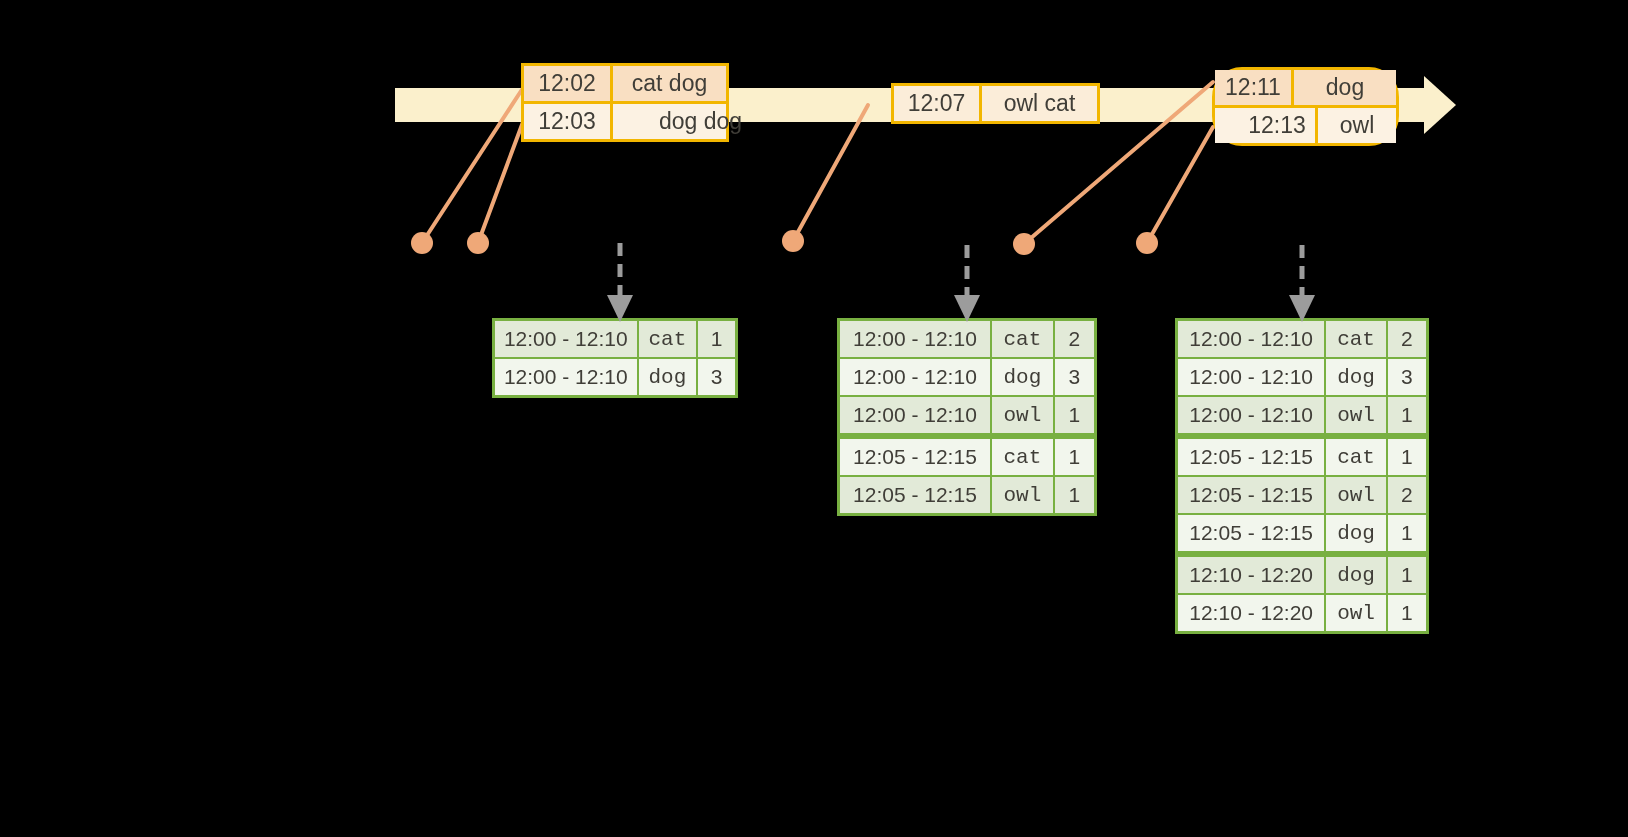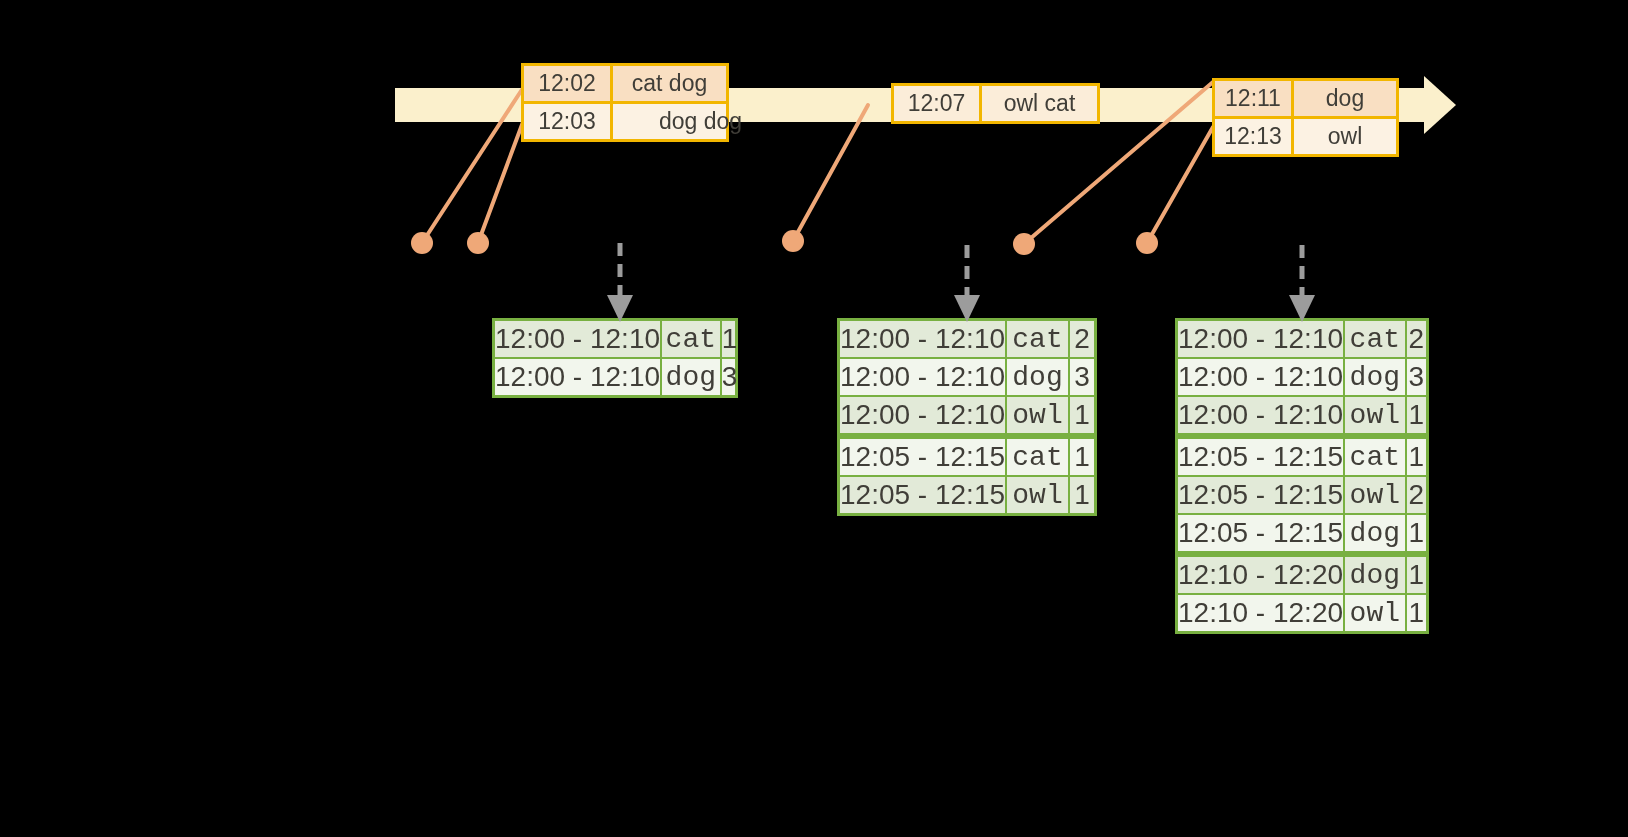--- a/index.html
+++ b/index.html
@@ -80,7 +80,7 @@
         <div class="ecell words">owl cat</div>
       </div>
     </div>
-    <div class="etable" style="left: 1212px; top: 78px; width: 181px;">
+    <div class="etable" style="left: 1212px; top: 67px; width: 181px; border-radius: 30px;">
       <div class="erow" style="background: var(--event-row-odd);">
         <div class="ecell time" style="width: 76px;">12:11</div>
         <div class="ecell words">dog</div>

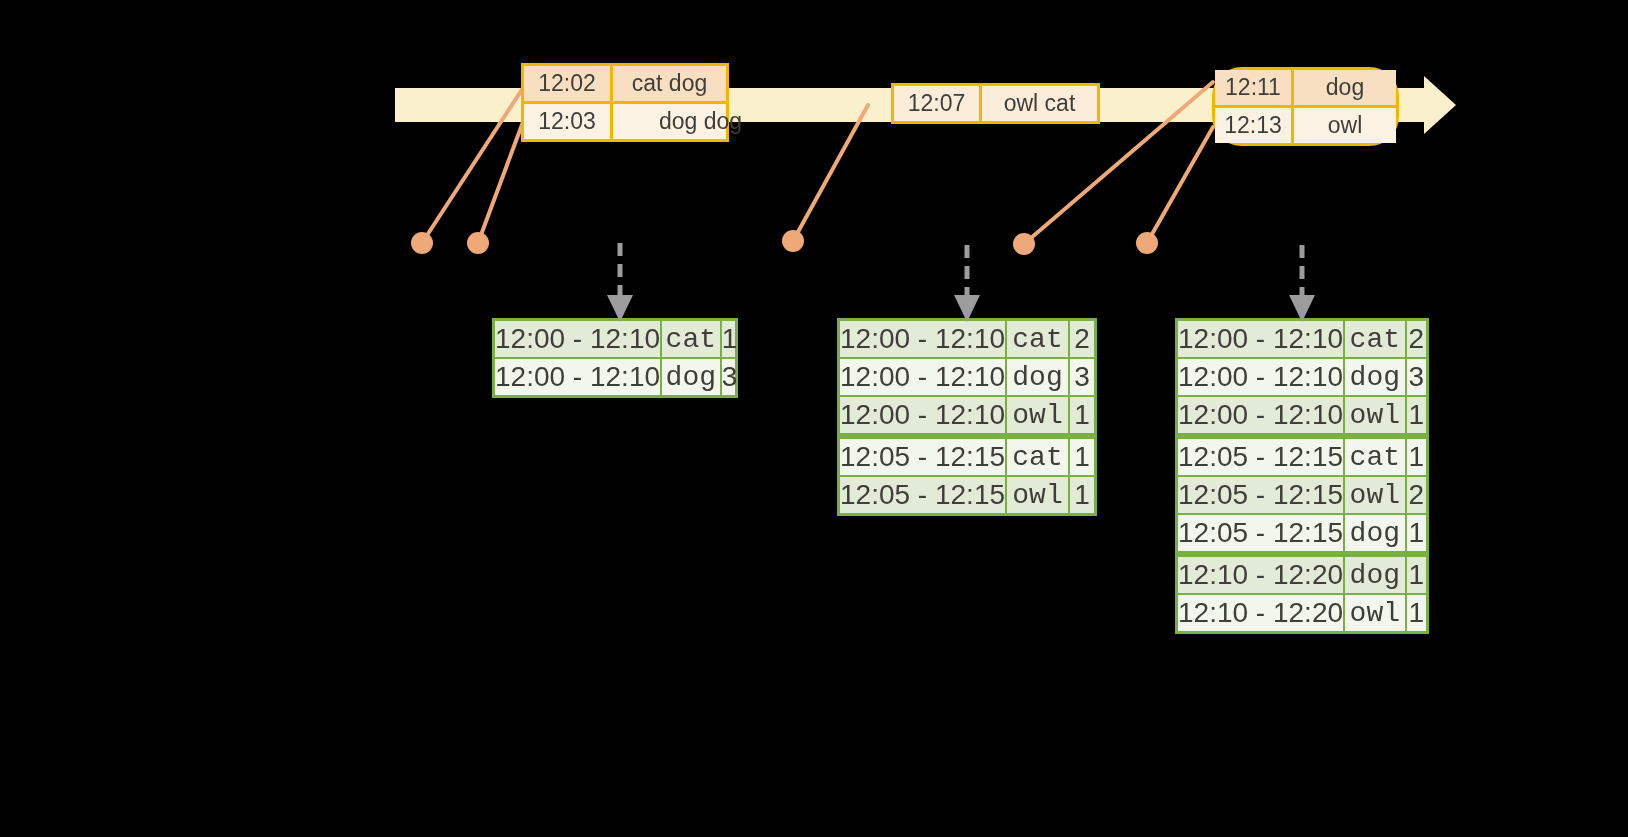--- a/index.html
+++ b/index.html
@@ -85,7 +85,7 @@
         <div class="ecell time" style="width: 76px;">12:11</div>
         <div class="ecell words">dog</div>
       </div>
-      <div class="erow" style="background: var(--event-row-even);">
+      <div class="erow" style="background: var(--event-row-even); padding-left: 24px;">
         <div class="ecell time" style="width: 76px;">12:13</div>
         <div class="ecell words">owl</div>
       </div>

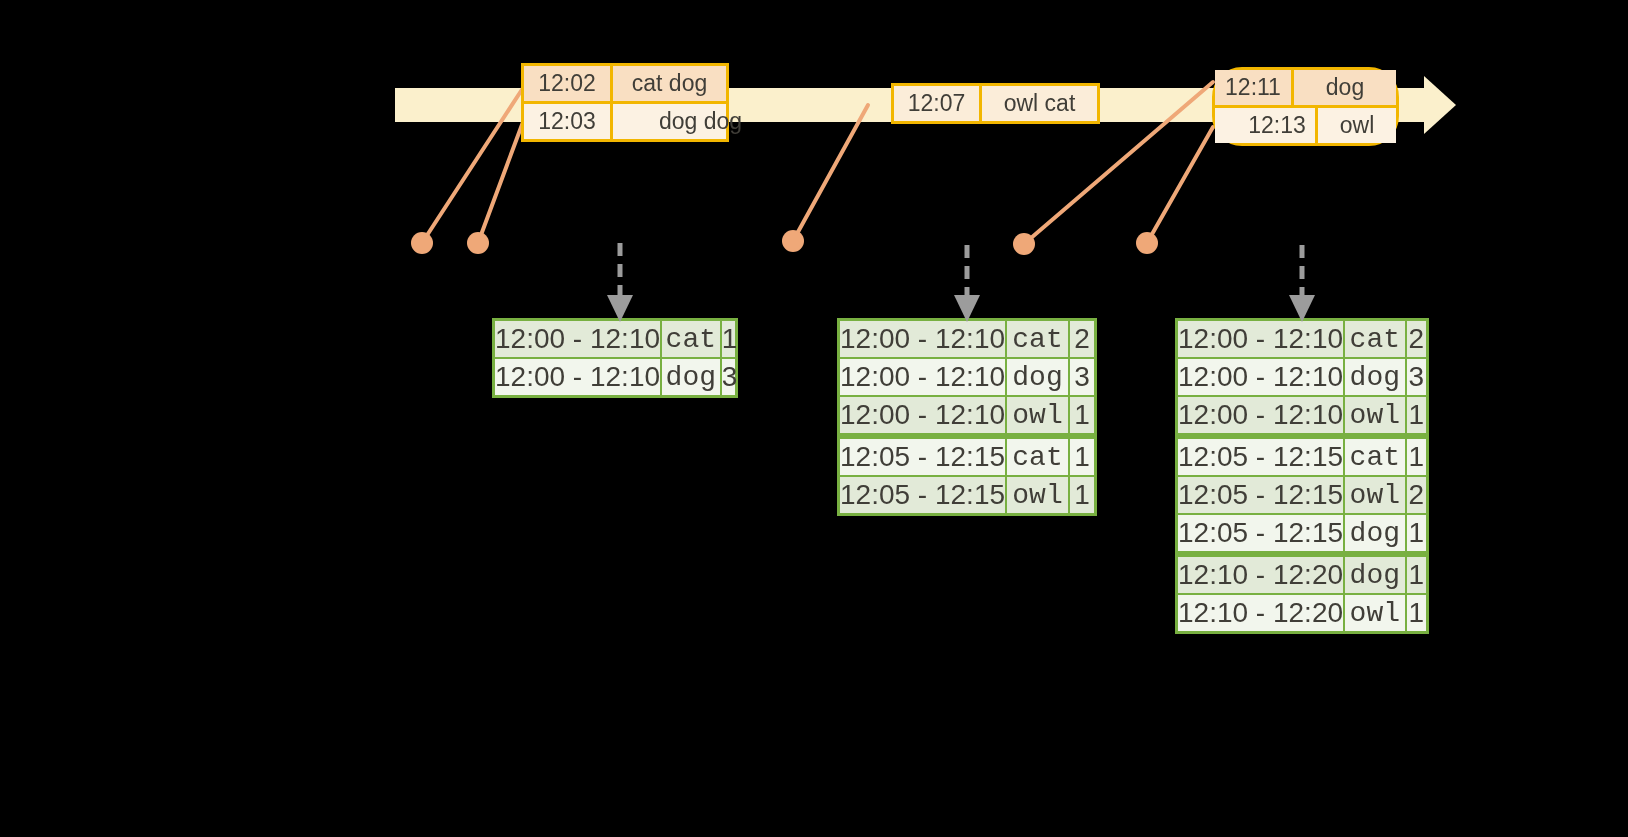--- a/index.html
+++ b/index.html
@@ -36,7 +36,7 @@
   .rrow{display:flex;height:36px;}
   .rrow + .rrow{border-top:2px solid var(--result-border);}
   .rcell{display:flex;align-items:center;justify-content:center;
-         font-size:28px;color:var(--text);white-space:nowrap;}
+         font-size:21px;color:var(--text);white-space:nowrap;}
   .rcell.win{flex:0 0 59%;}
   .rcell.word{flex:0 0 24%;border-left:2px solid var(--result-border);
               border-right:2px solid var(--result-border);font-family:Liberation Mono, monospace;}

